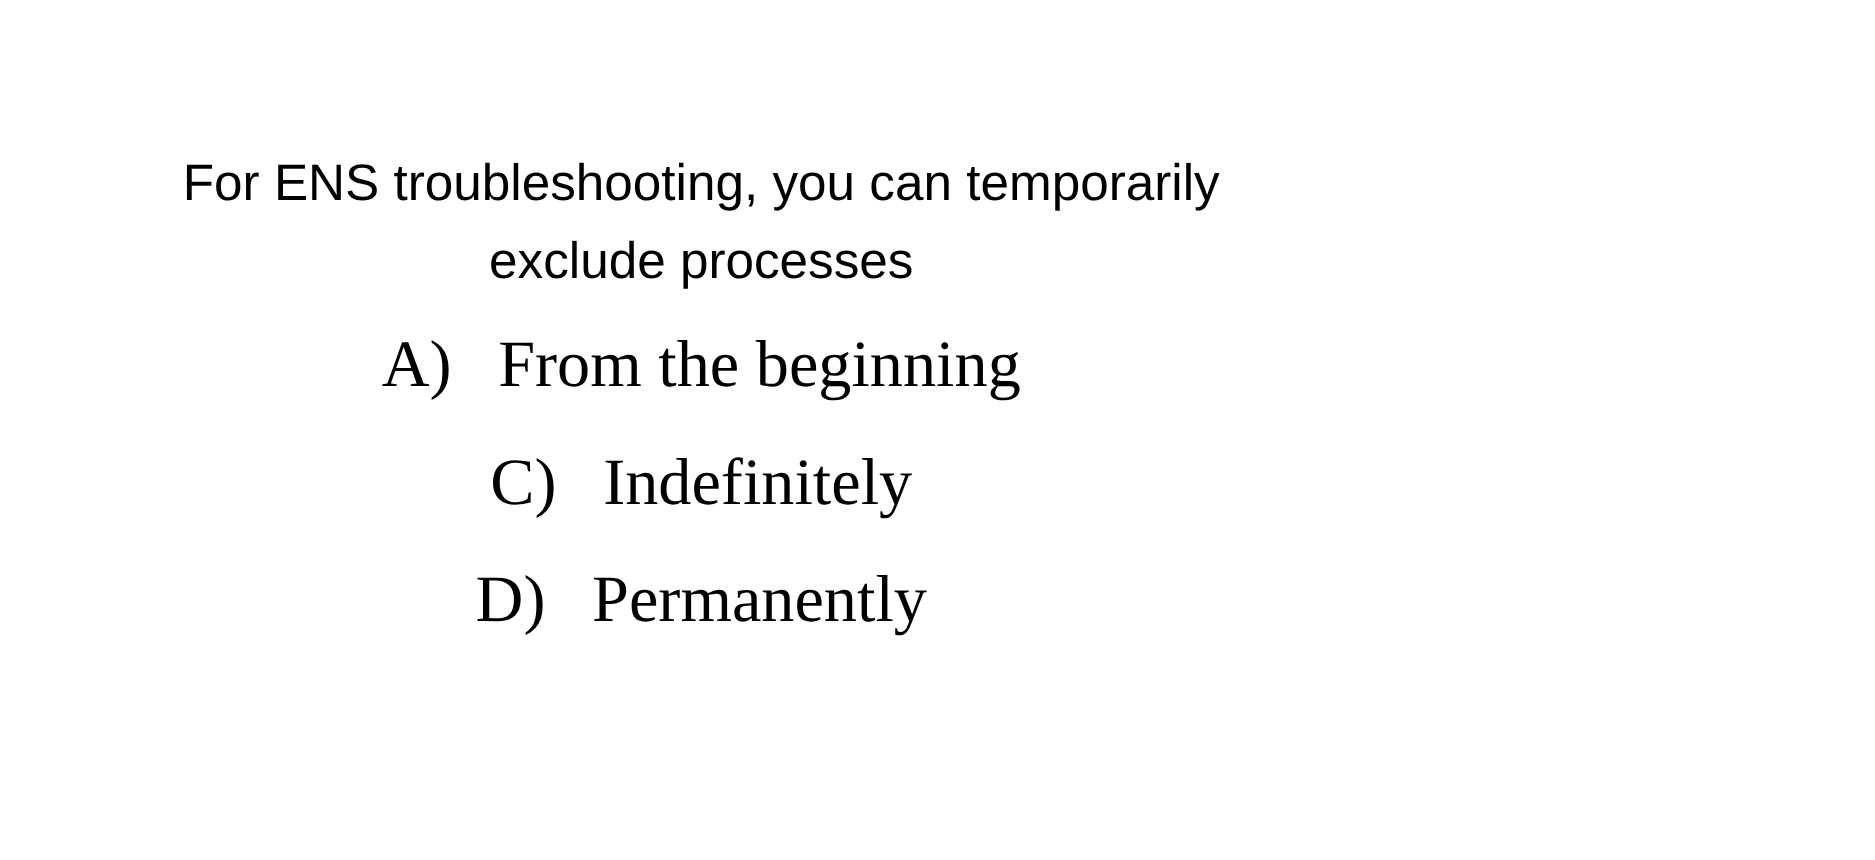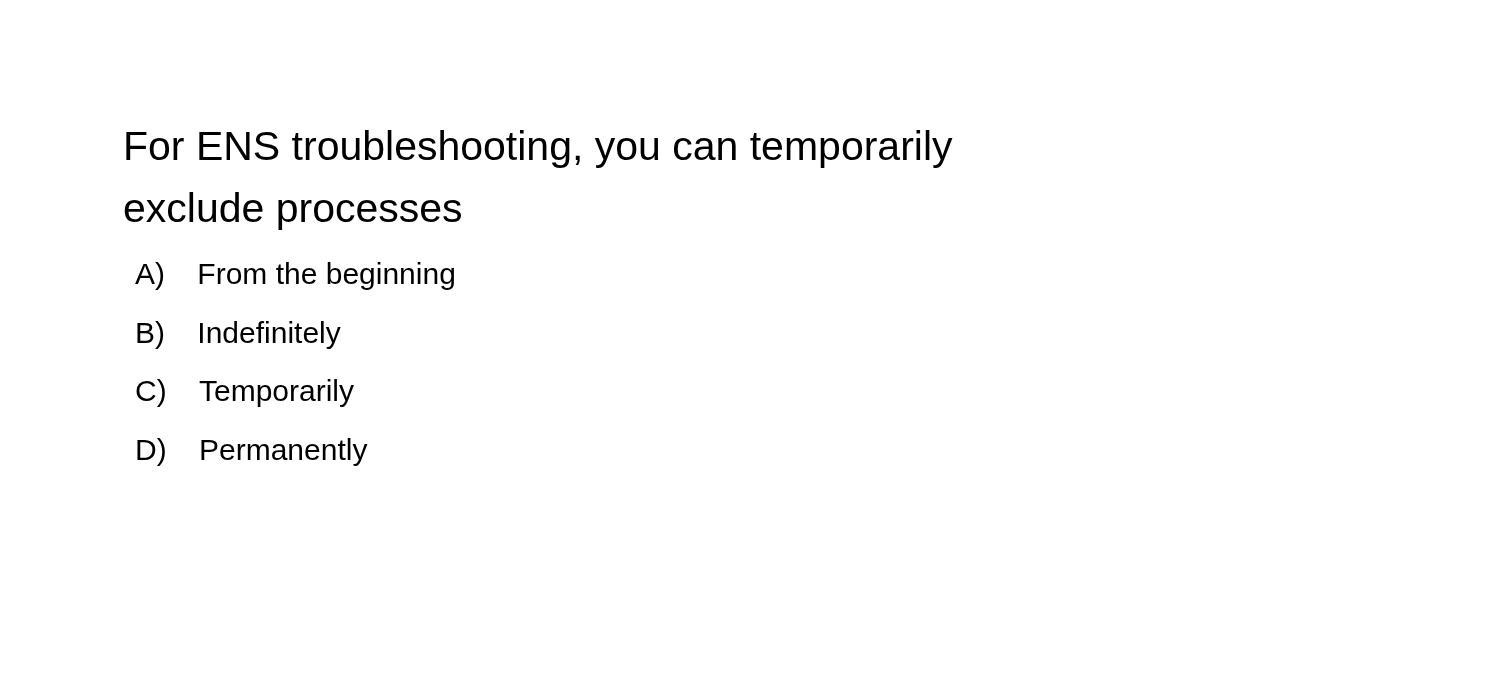--- a/index.html
+++ b/index.html
@@ -6,6 +6,7 @@
       margin: 12px;
       padding: 0;
       box-sizing: border-box;
+      text-align: center;
     }
     body {
       width: 1500px;

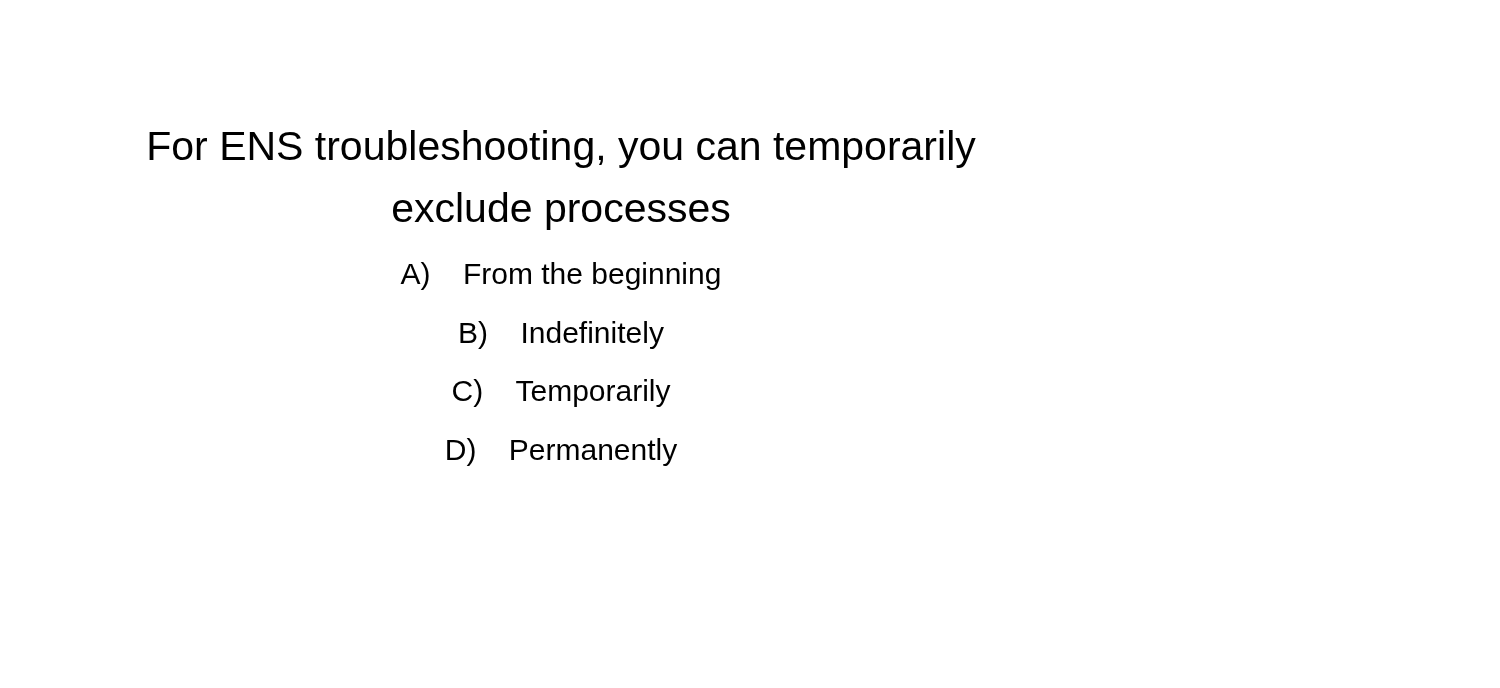--- a/index.html
+++ b/index.html
@@ -26,9 +26,10 @@
       margin-bottom: 12px;
     }
     .option {
-      font-size: 30px;
+      font-size: 53px;
       line-height: 1.55;
       font-weight: 400;
+      font-family: Liberation Serif, serif;
     }
   </style>
 </head>

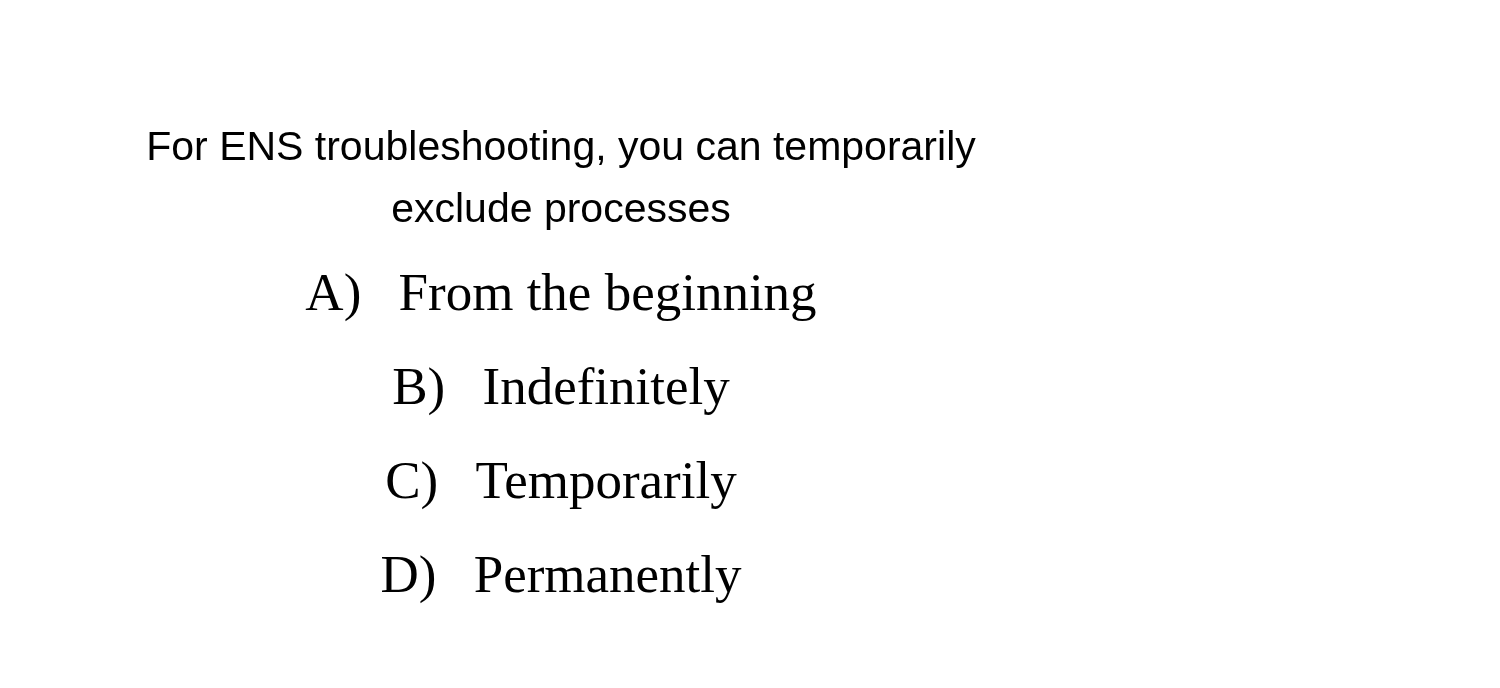--- a/index.html
+++ b/index.html
@@ -42,10 +42,6 @@
     <span>From the beginning</span>
   </div>
   <div class="option">
-    <span>B)</span>
-    <span>Indefinitely</span>
-  </div>
-  <div class="option">
     <span>C)</span>
     <span>Temporarily</span>
   </div>

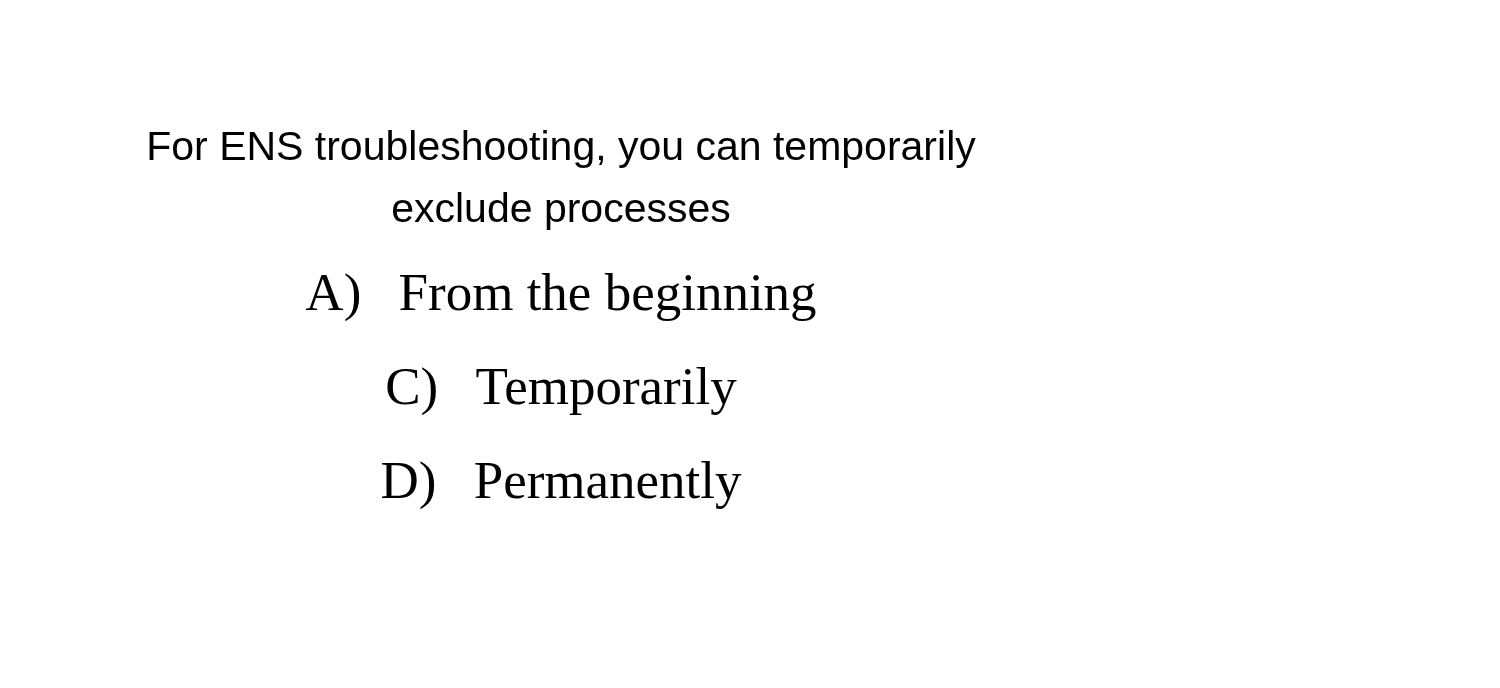--- a/index.html
+++ b/index.html
@@ -43,7 +43,7 @@
   </div>
   <div class="option">
     <span>C)</span>
-    <span>Temporarily</span>
+    <span>Indefinitely</span>
   </div>
   <div class="option">
     <span>D)</span>

